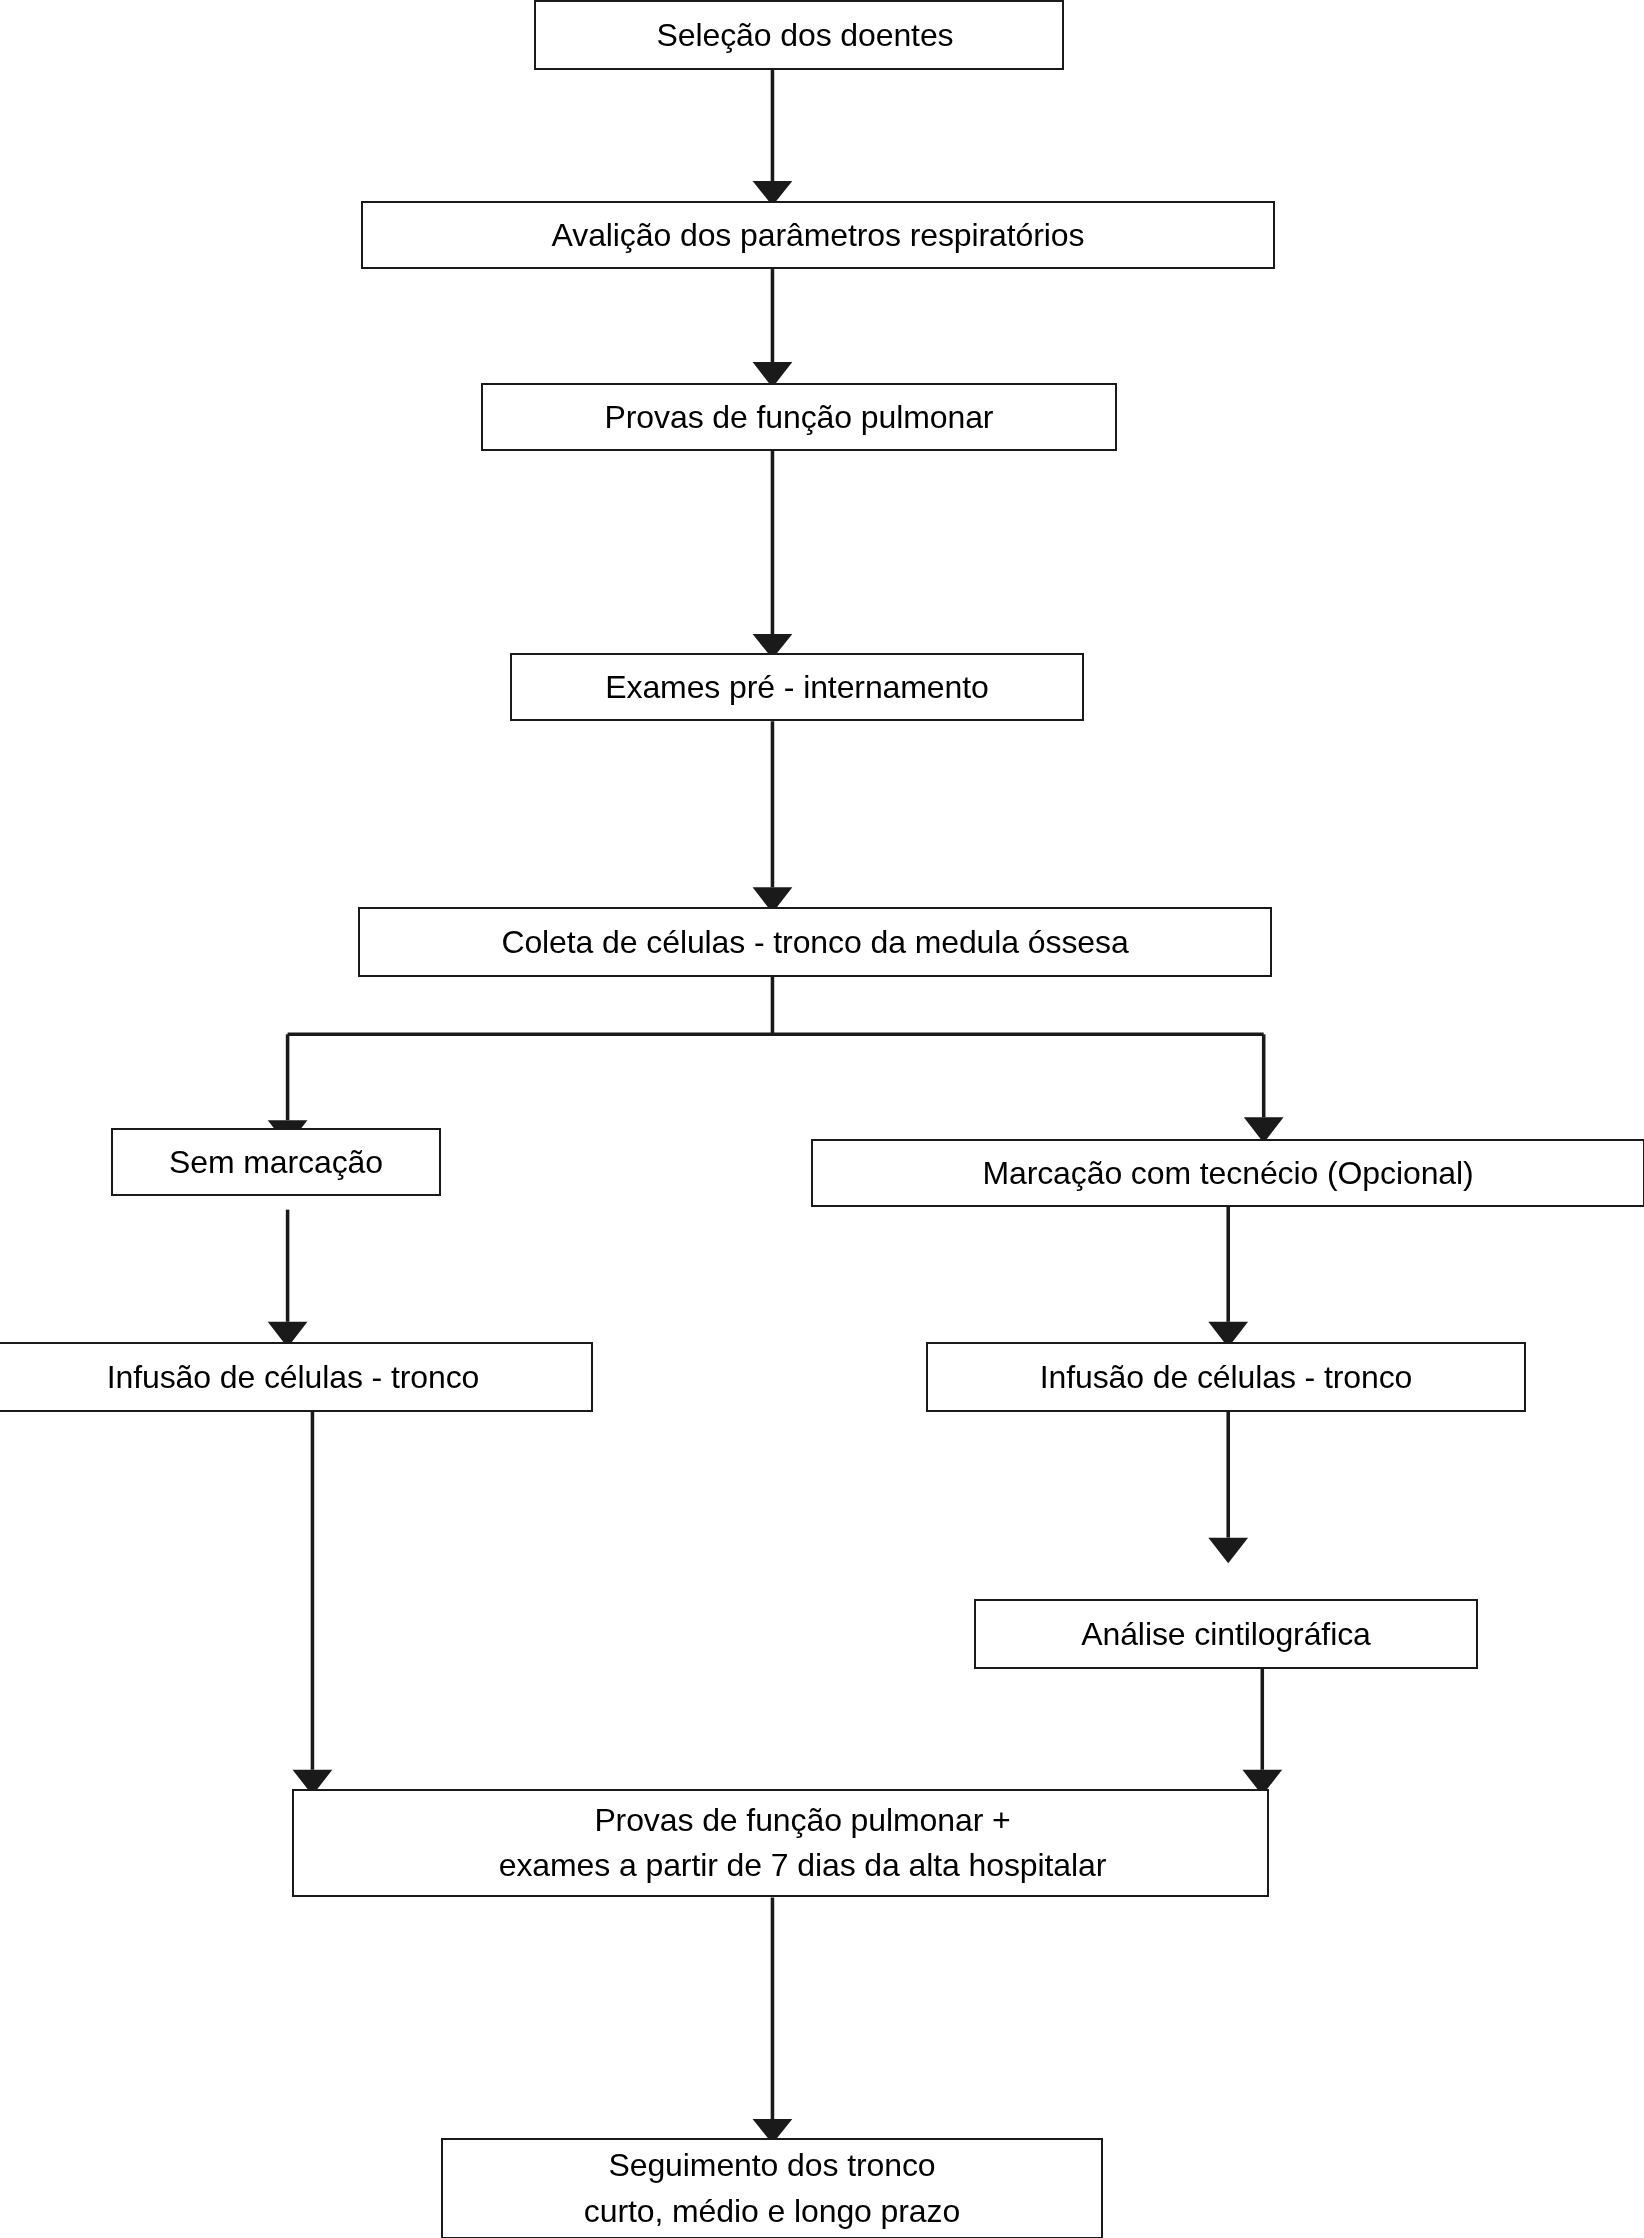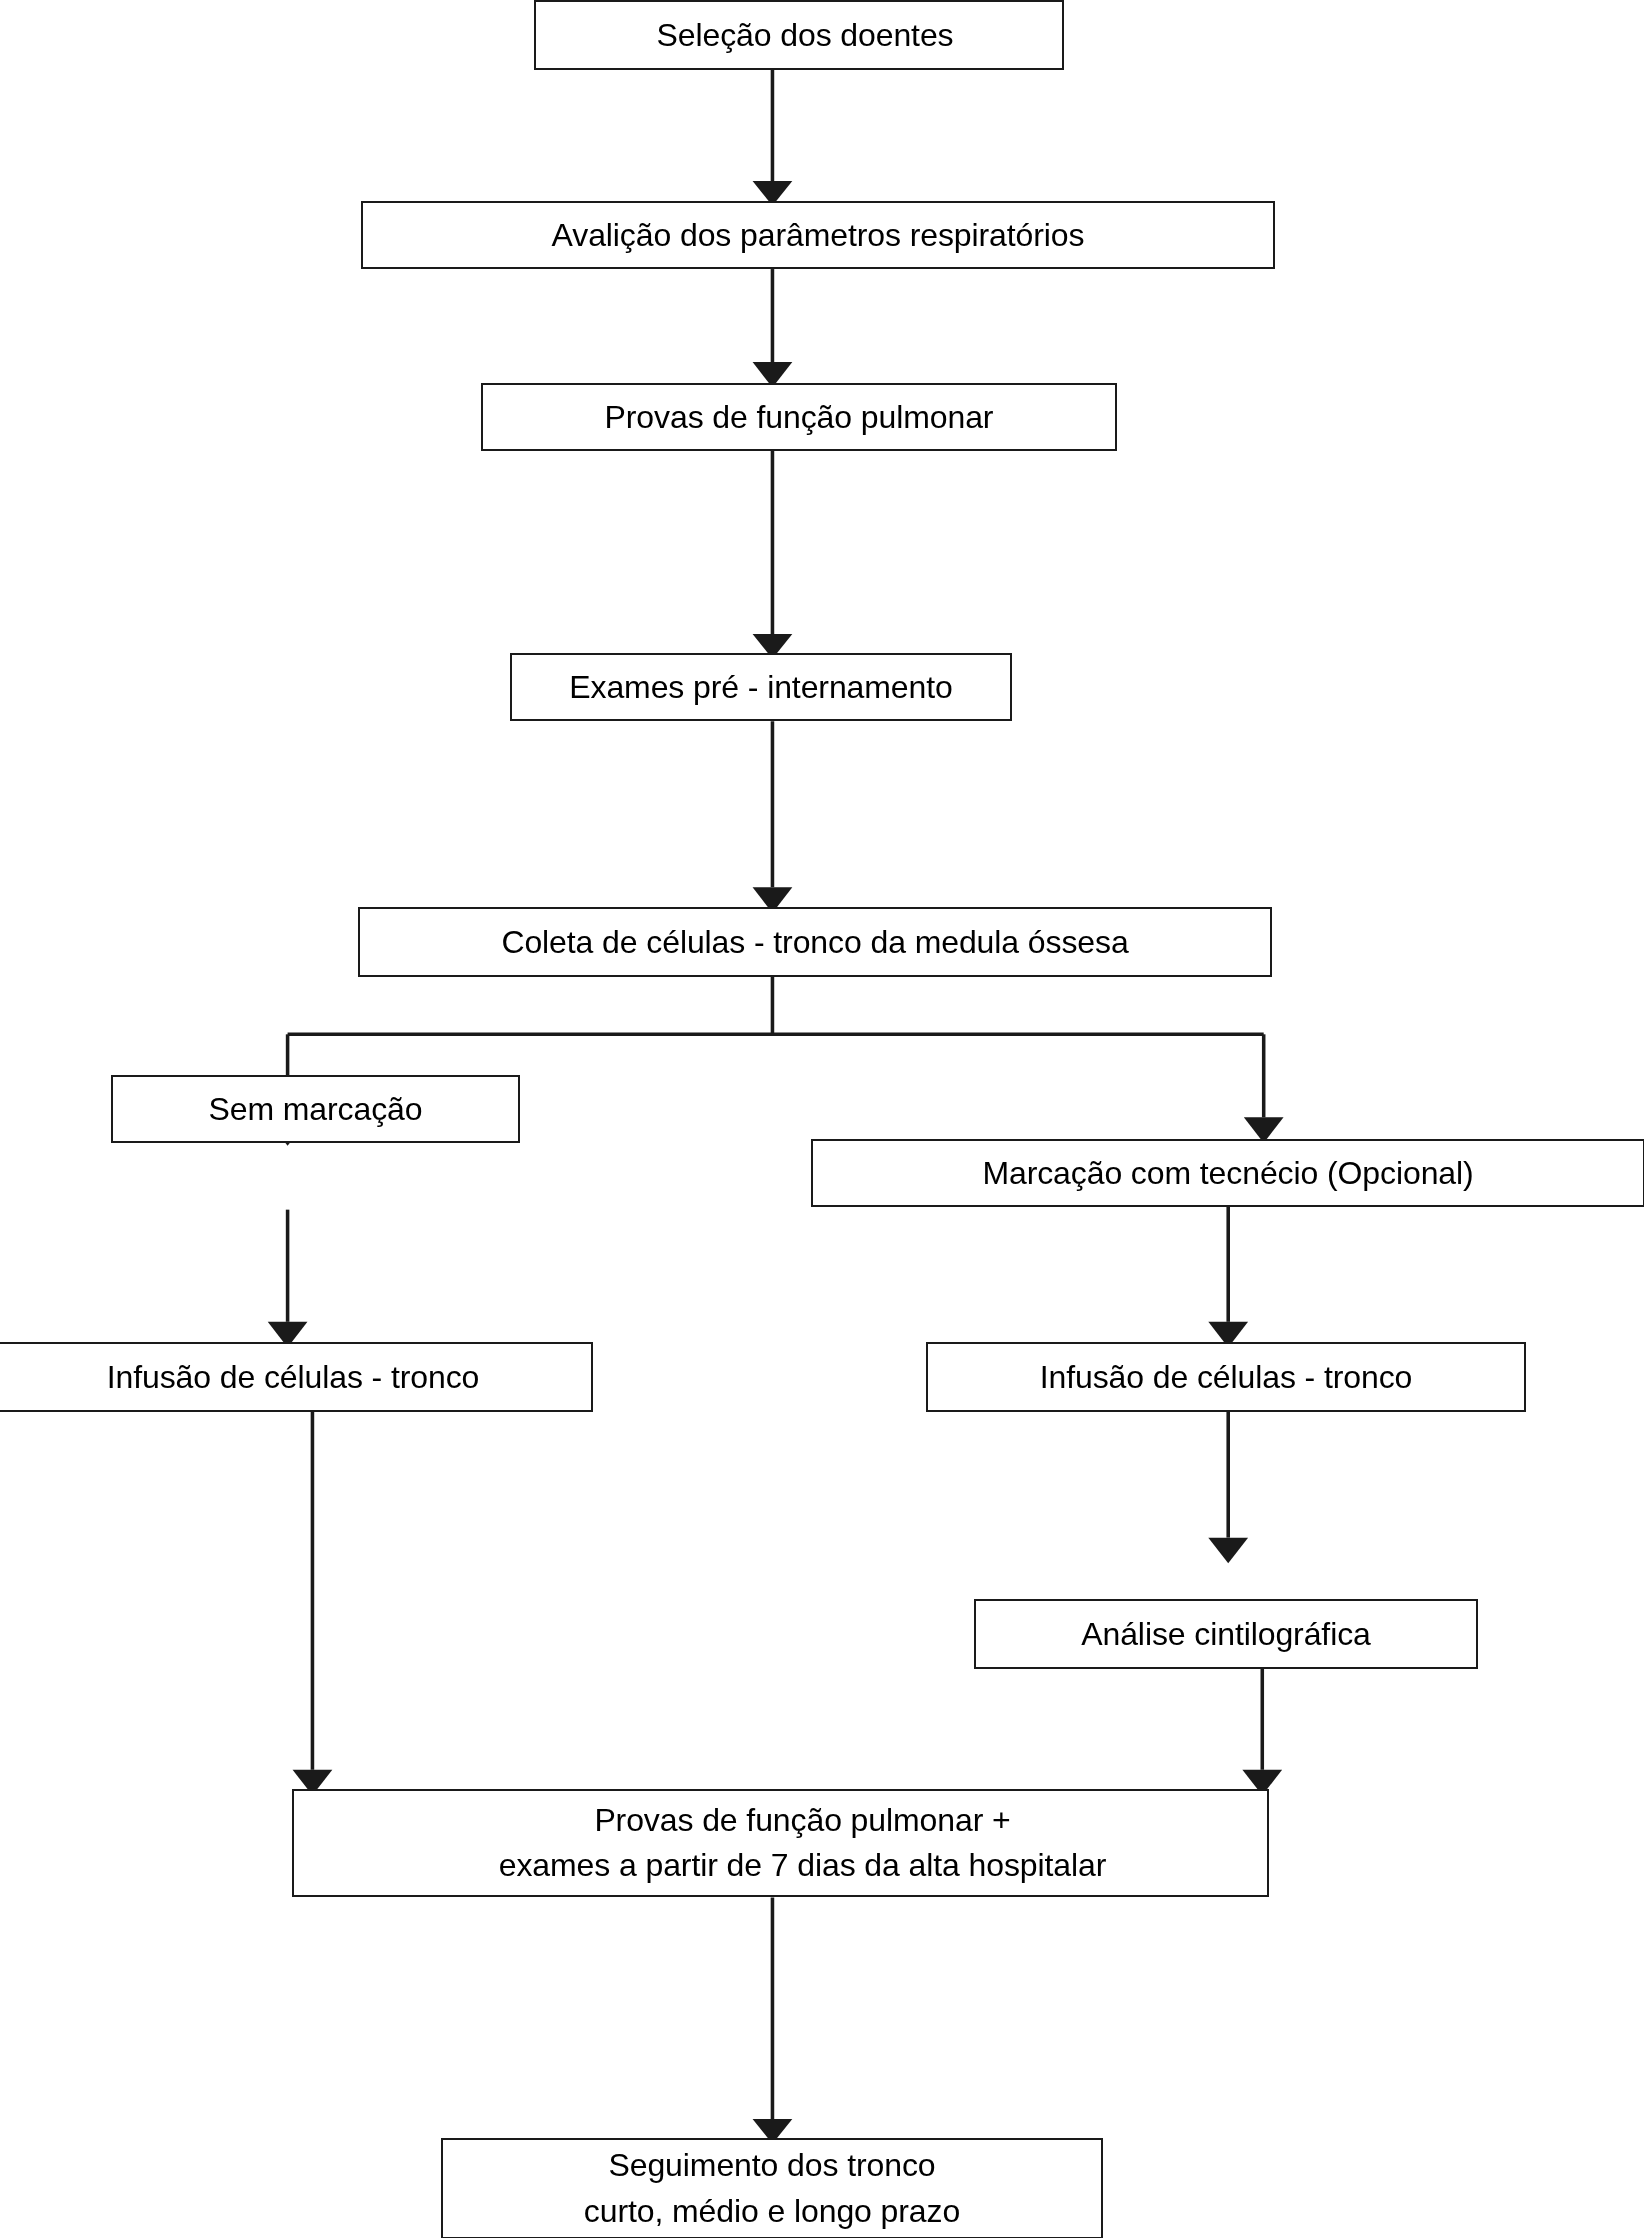--- a/index.html
+++ b/index.html
@@ -138,7 +138,7 @@
     <span class="label">Provas de função pulmonar</span>
   </div>
 
-  <div class="node" id="node-exames-pre-internamento" style="left: 510px; top: 653px; width: 502px; height: 68px;">
+  <div class="node" id="node-exames-pre-internamento" style="left: 510px; top: 653px; width: 574px; height: 68px;">
     <span class="label">Exames pré - internamento</span>
   </div>
 

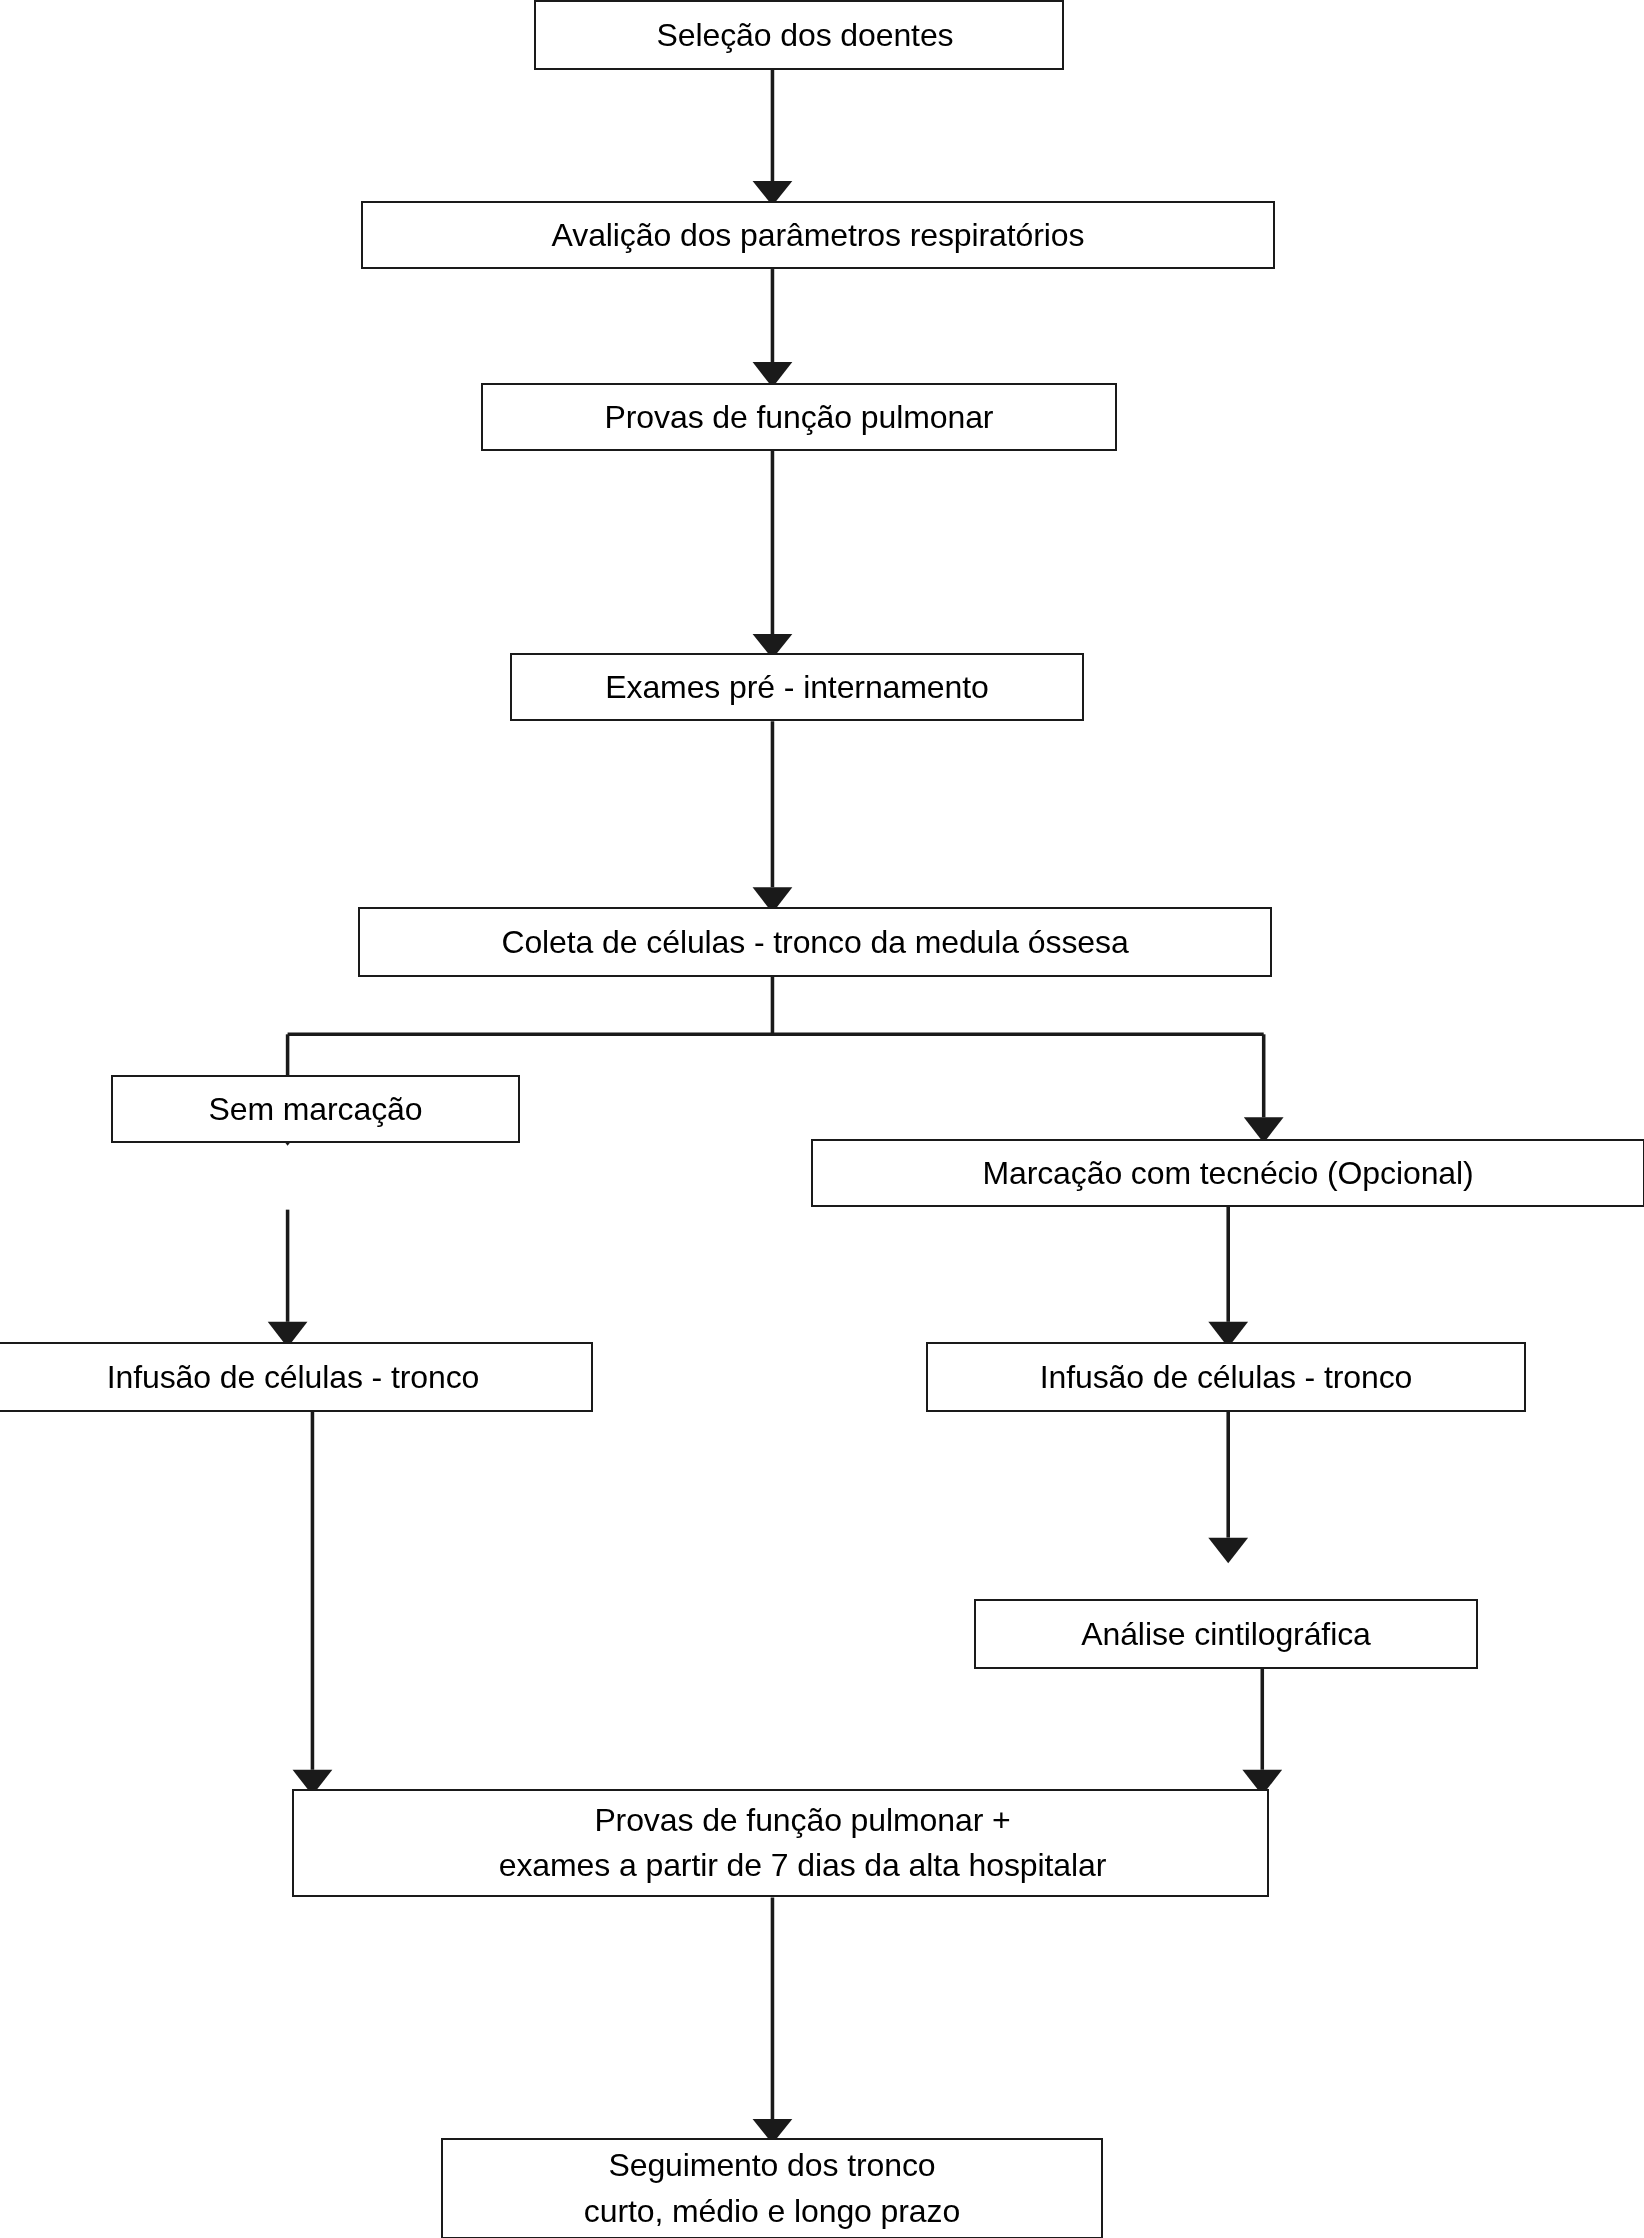--- a/index.html
+++ b/index.html
@@ -146,7 +146,7 @@
     <span class="label">Coleta de células - tronco da medula óssesa</span>
   </div>
 
-  <div class="node" id="node-sem-marcacao" style="left: 111px; top: 1075px; width: 409px; height: 68px; text-align: right;">
+  <div class="node" id="node-sem-marcacao" style="left: 111px; top: 1128px; width: 330px; height: 68px; text-align: right;">
     <span class="label">Sem marcação</span>
   </div>
 

